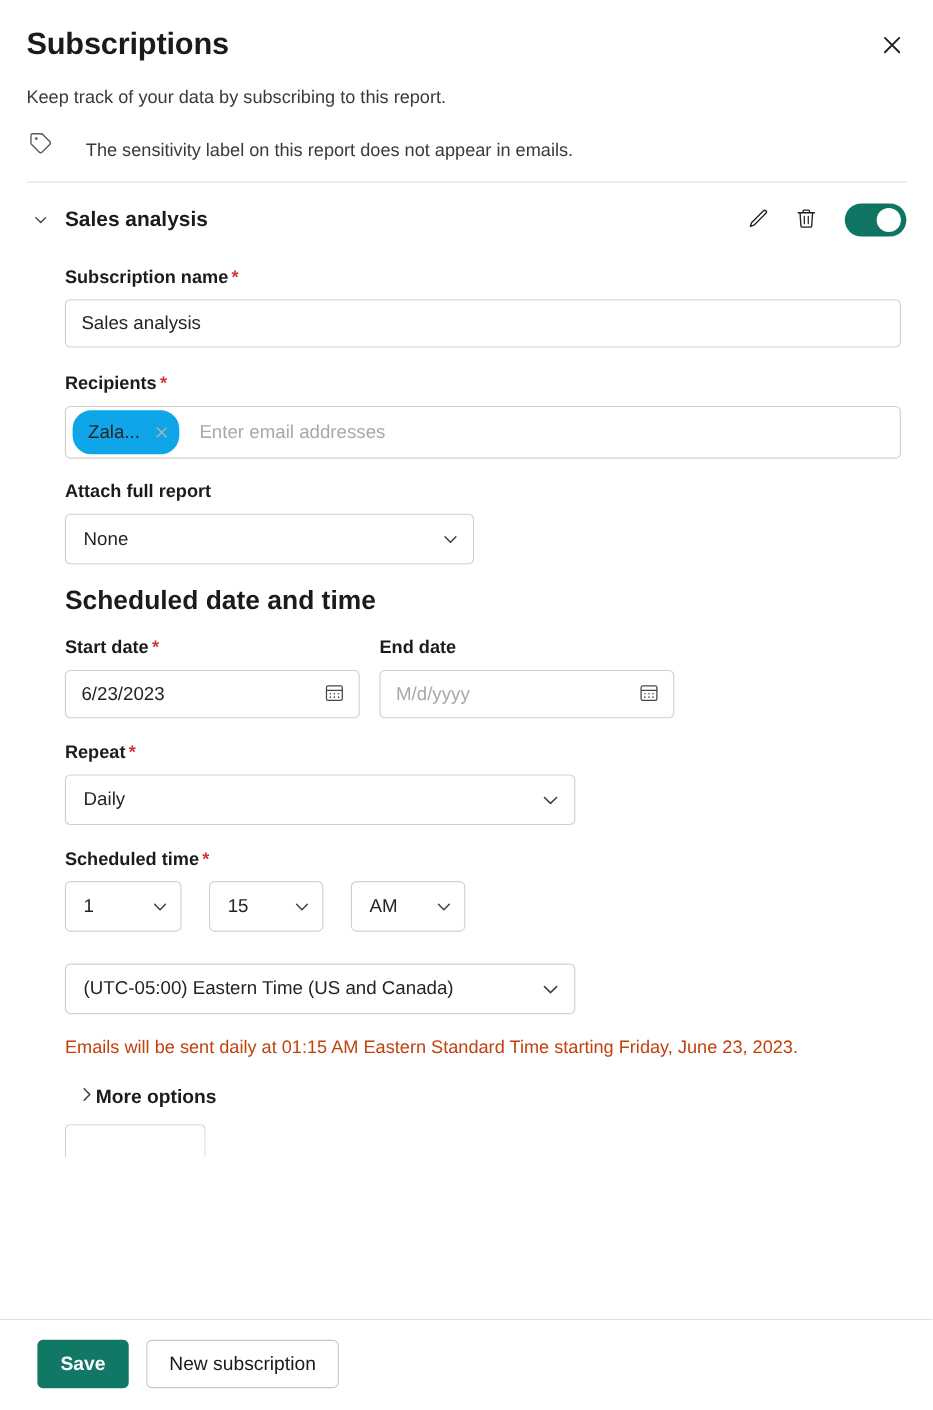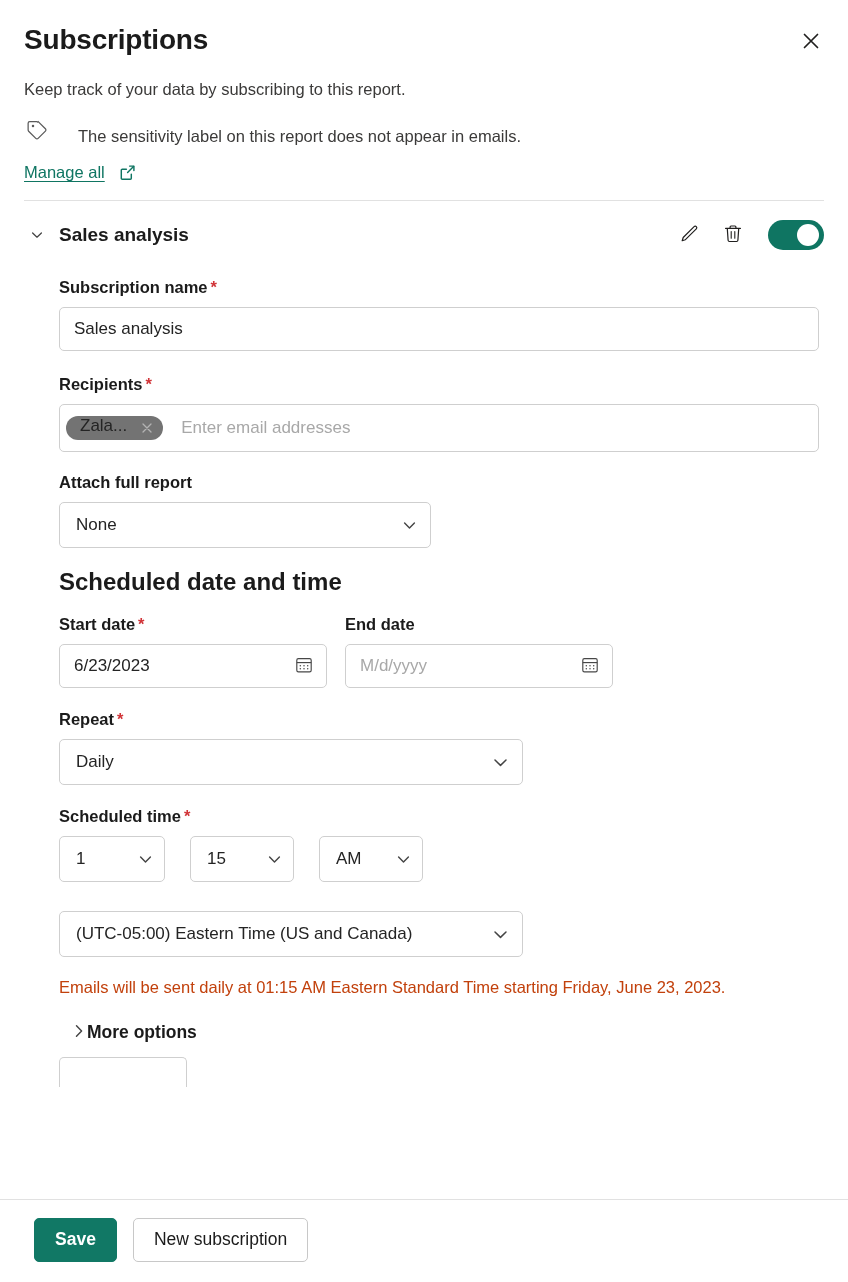--- a/index.html
+++ b/index.html
@@ -348,16 +348,6 @@
       <span class="sensitivity-text">The sensitivity label on this report does not appear in emails.</span>
     </div>
 
-    <div class="manage-row">
-      <span class="manage-link">Manage all</span>
-      <span class="ext-icon">
-        <svg width="19" height="19" viewBox="0 0 19 19" fill="none">
-          <path d="M11.6 3.1 h4.3 v4.3" stroke="#0f7562" stroke-width="1.45" stroke-linecap="round" stroke-linejoin="round"></path>
-          <path d="M15.5 3.5 L9.6 9.4" stroke="#0f7562" stroke-width="1.45" stroke-linecap="round"></path>
-          <path d="M13.3 11.1 v4.2 a0.9 0.9 0 0 1 -0.9 0.9 H4.2 a0.9 0.9 0 0 1 -0.9 -0.9 V7.1 a0.9 0.9 0 0 1 0.9 -0.9 h4.2" stroke="#0f7562" stroke-width="1.45" stroke-linecap="round" stroke-linejoin="round"></path>
-        </svg>
-      </span>
-    </div>
   </div>
 
   <div class="divider"></div>

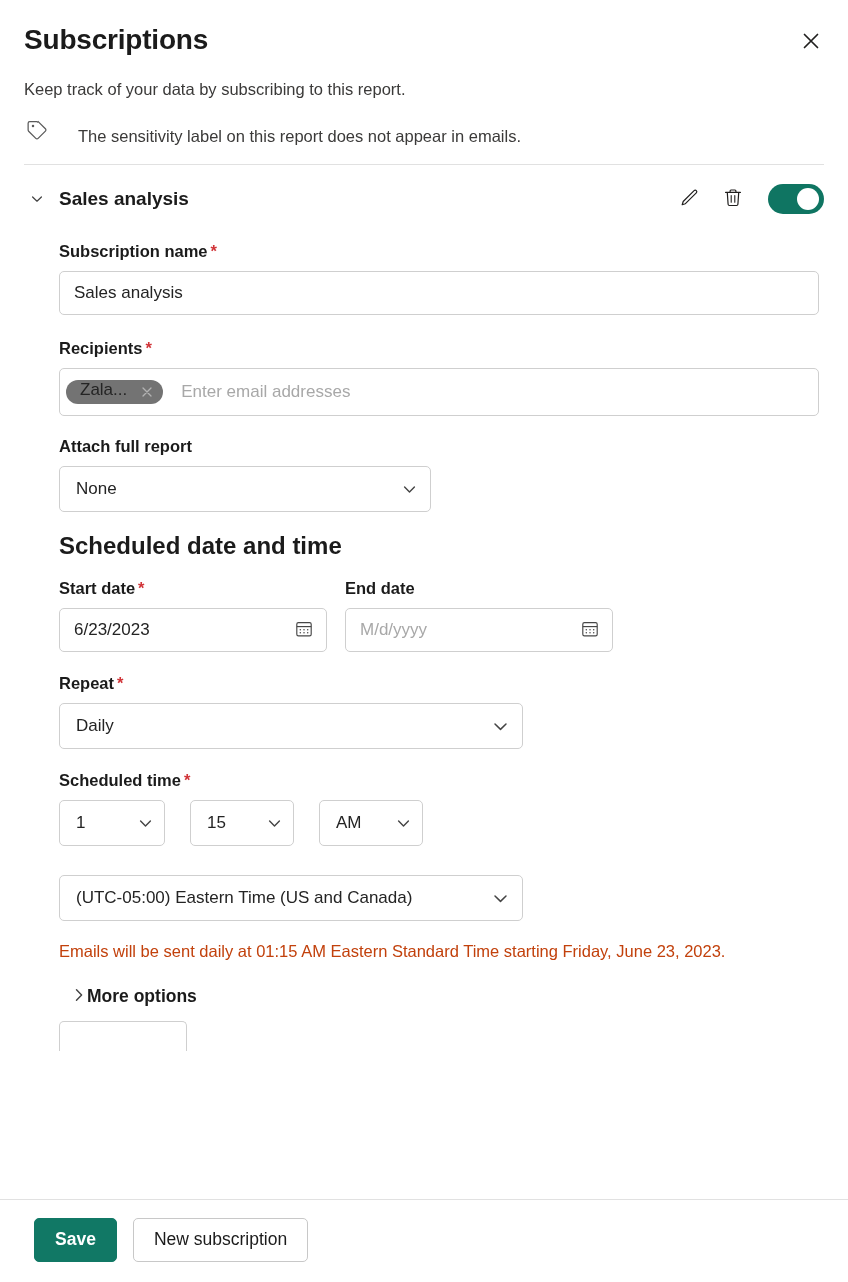--- a/index.html
+++ b/index.html
@@ -194,8 +194,9 @@
   }
   .chip {
     display: flex;
-    height: 24px;
-    background: #737373;
+    align-items: center;
+    height: 40px;
+    background: #0ea5e9;
     border-radius: 17px;
     padding: 0 4px 0 14px;
     gap: 8px;

